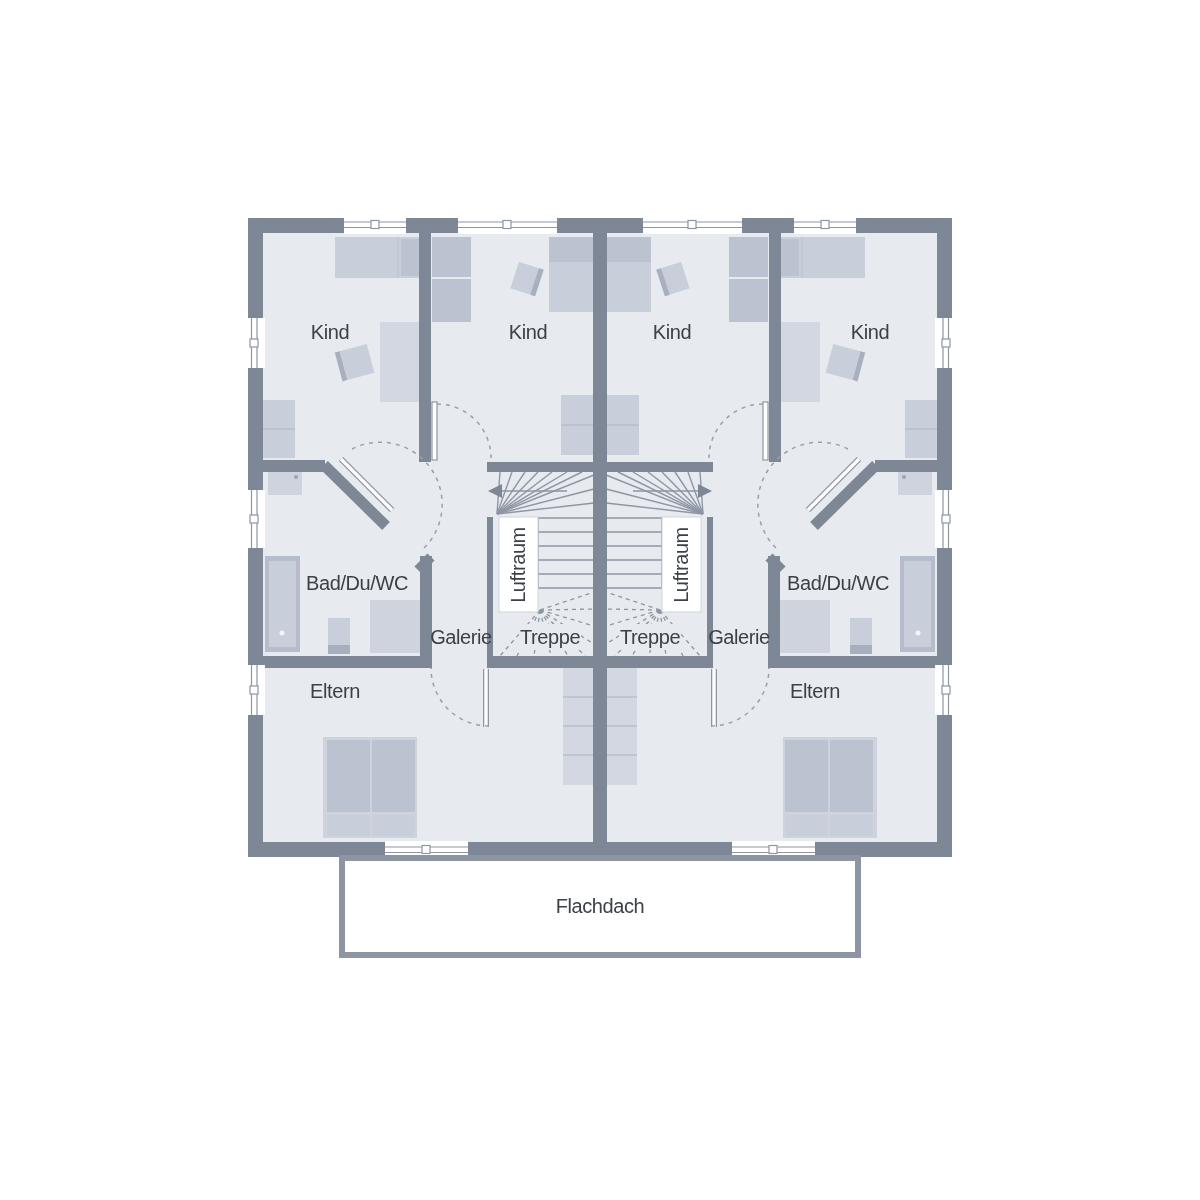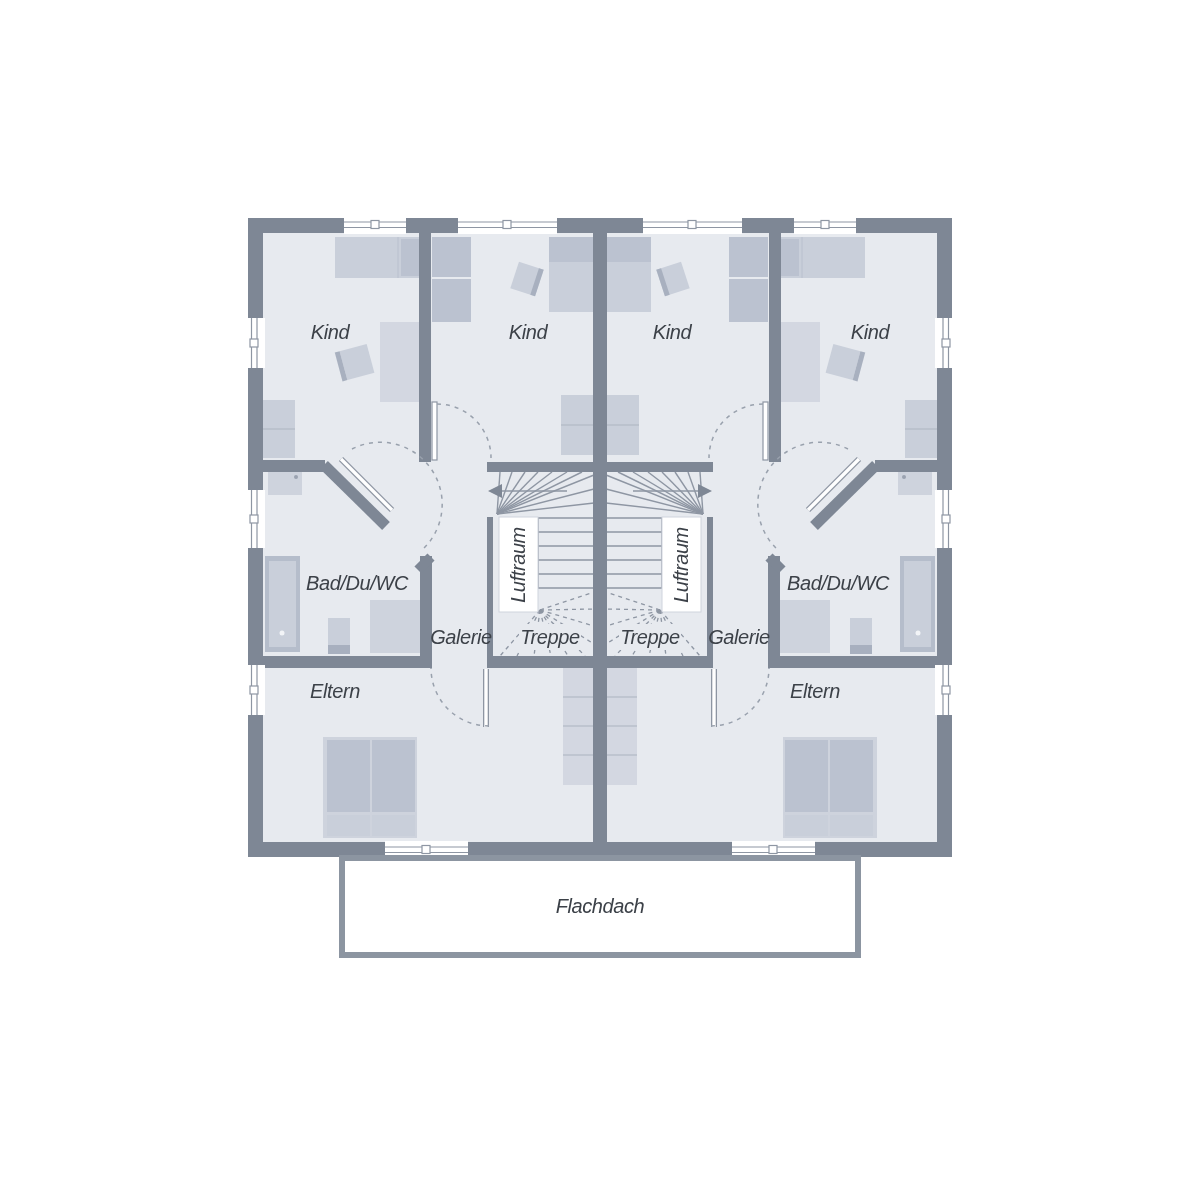--- a/index.html
+++ b/index.html
@@ -4,7 +4,7 @@
 <style>
   html,body{margin:0;padding:0;background:#ffffff;}
   #canvas{position:relative;width:1200px;height:1200px;background:#ffffff;overflow:hidden;
-          font-family:"Liberation Sans",sans-serif;font-style:italic;}
+          font-family:"Liberation Sans",sans-serif;}
   svg{position:absolute;left:0;top:0;}
   .floor{fill:#e7eaef;}
   .wall{fill:#7e8795;}

